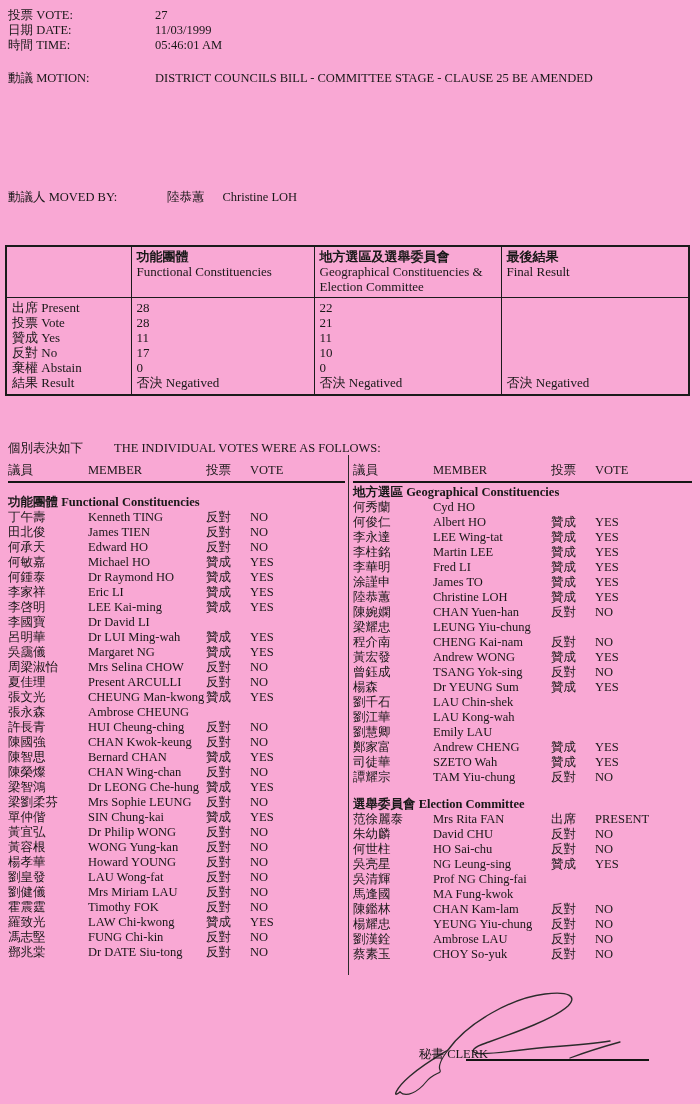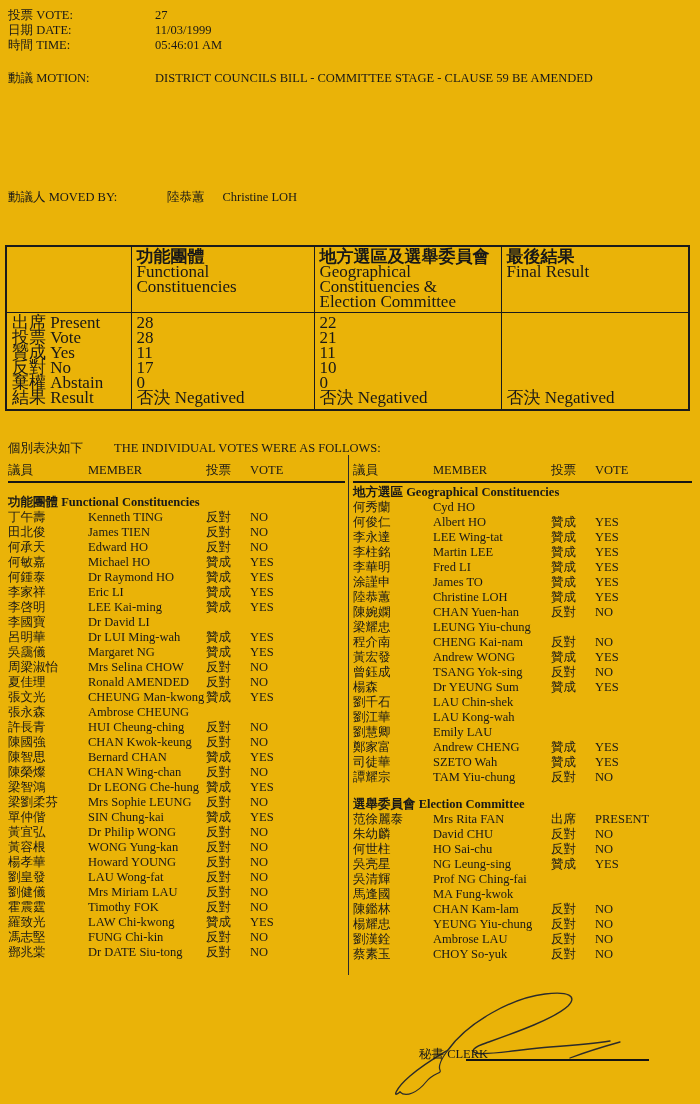--- a/index.html
+++ b/index.html
@@ -5,7 +5,7 @@
   html,body { margin:0; padding:0; background:#d8d6d2; }
   .page {
     position:relative; width:700px; height:1104px; margin:0 auto;
-    background:#eab308;
+    background:#f9a8d4;
     color:#181818;
     font-family:"Liberation Serif","DejaVu Serif",serif;
     font-size:12.5px;

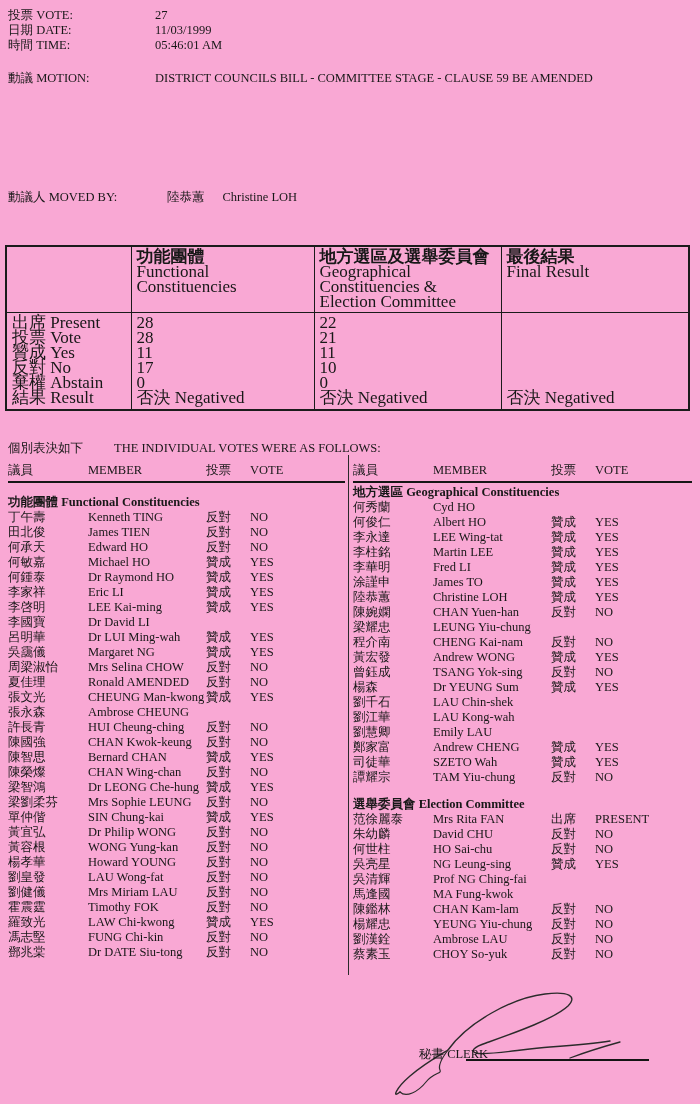--- a/index.html
+++ b/index.html
@@ -74,7 +74,7 @@
   <div class="abs motion-row" style="left:8px; top:71px; width:684px">
     <span class="field-label">動議 MOTION:</span>
     <span>
-      <span style="display:block">DISTRICT COUNCILS BILL - COMMITTEE STAGE - CLAUSE 59 BE AMENDED</span>
+      <span style="display:block">DISTRICT COUNCILS BILL - COMMITTEE STAGE - CLAUSE 25 BE AMENDED</span>
     </span>
   </div>
 

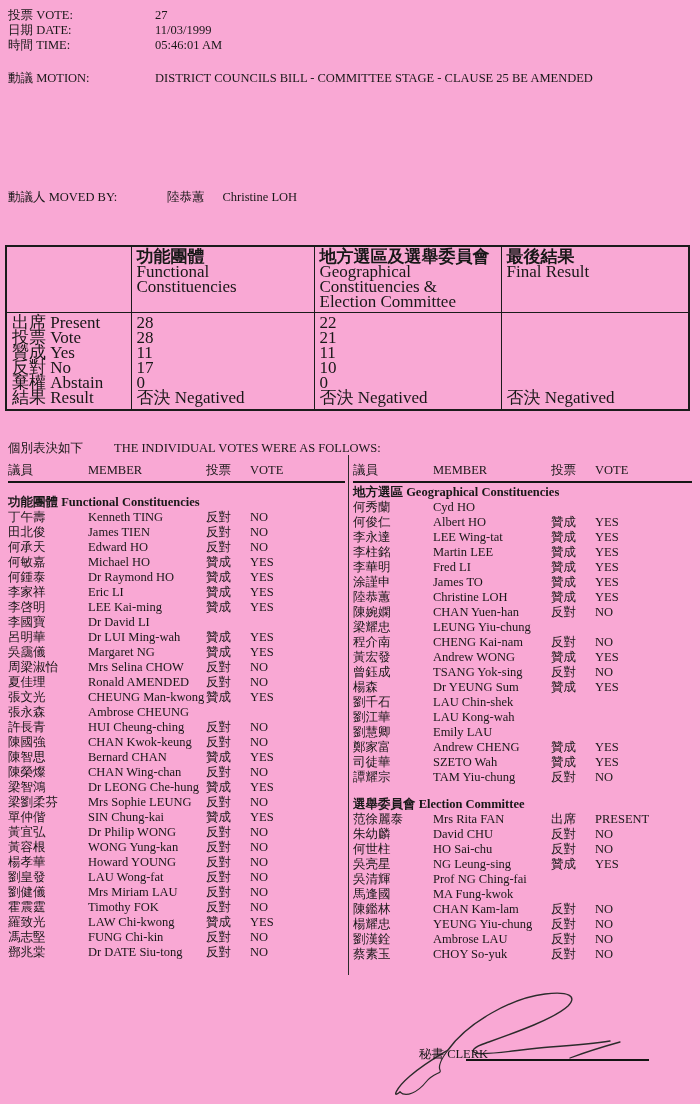--- a/index.html
+++ b/index.html
@@ -25,7 +25,7 @@
               border:2px solid #1b1b1b; }
   table.sum th, table.sum td {
     border-left:1px solid #1b1b1b; padding:0 5px; vertical-align:top;
-    text-align:left; font-weight:normal; line-height:15px; font-size:17px;
+    text-align:left; font-weight:normal; line-height:15px; font-size:13px;
   }
   table.sum th:first-child, table.sum td:first-child { border-left:none; }
   table.sum thead th { border-bottom:1px solid #1b1b1b; padding-top:2px; padding-bottom:3px; }

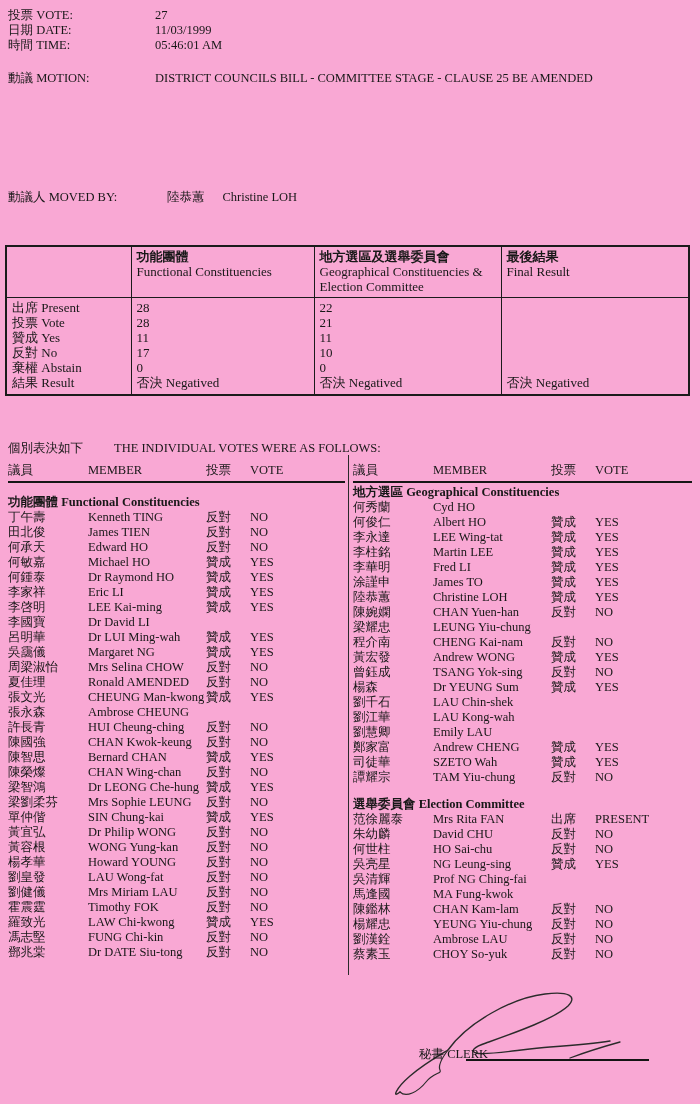--- a/index.html
+++ b/index.html
@@ -232,7 +232,7 @@
         </div>
         <div class="vrow">
           <span>夏佳理</span>
-          <span>Ronald AMENDED</span>
+          <span>Present ARCULLI</span>
           <span>反對</span>
           <span>NO</span>
         </div>

